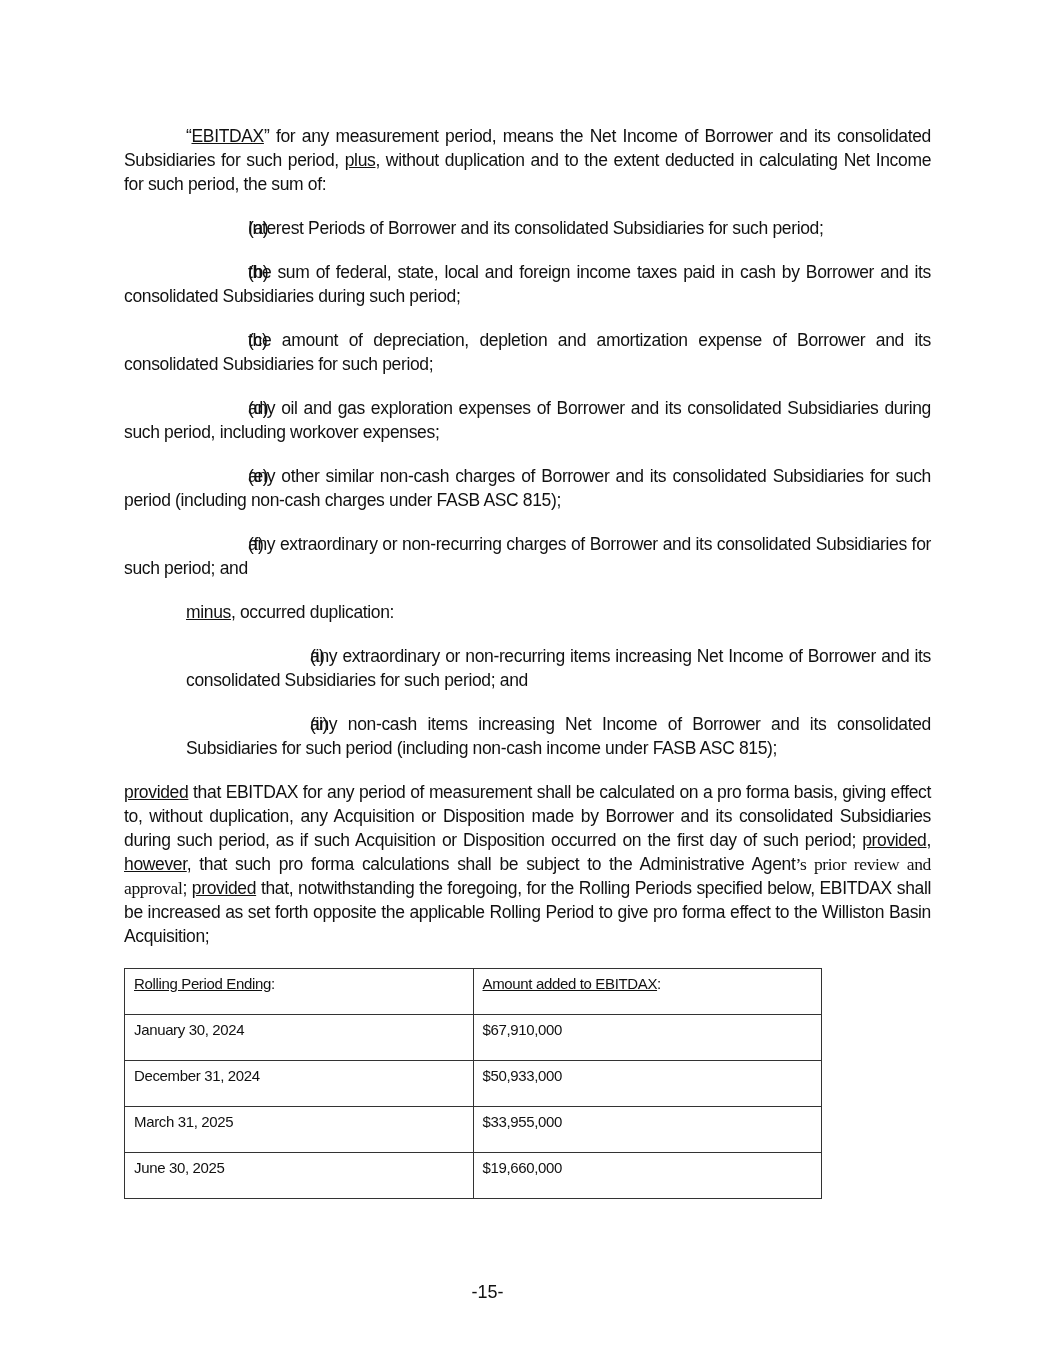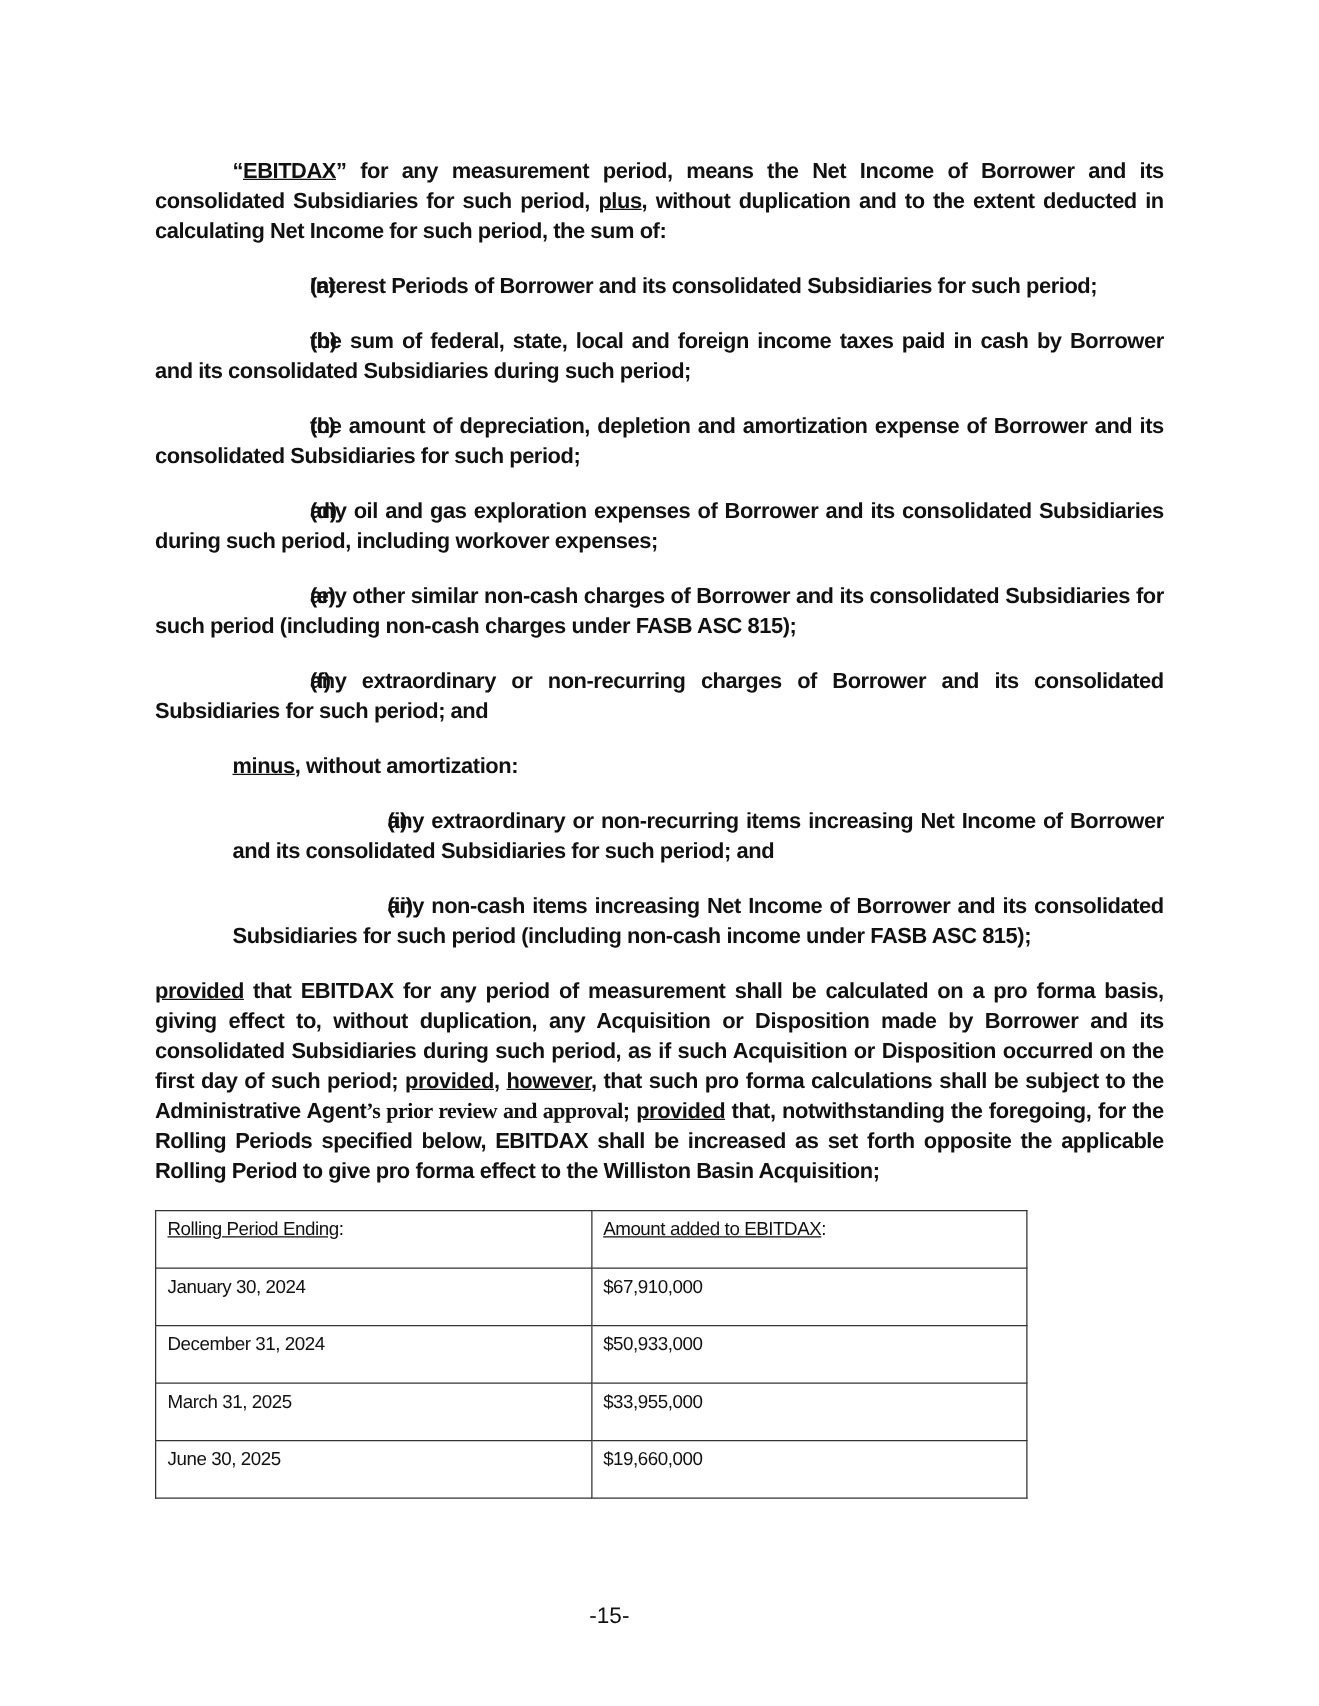--- a/index.html
+++ b/index.html
@@ -9,7 +9,7 @@
     font-family: "Liberation Sans", sans-serif; font-size: 17.5px; color: #111;
     line-height: 24px; letter-spacing: -0.35px;
   }
-  p { margin: 0 0 20px 0; text-align: justify; font-weight: bold; }
+  p { margin: 0 0 20px 0; text-align: justify; }
   .ind1 { text-indent: 62px; }
   .u { text-decoration: underline; }
   .lab { display: inline-block; width: 62px; }

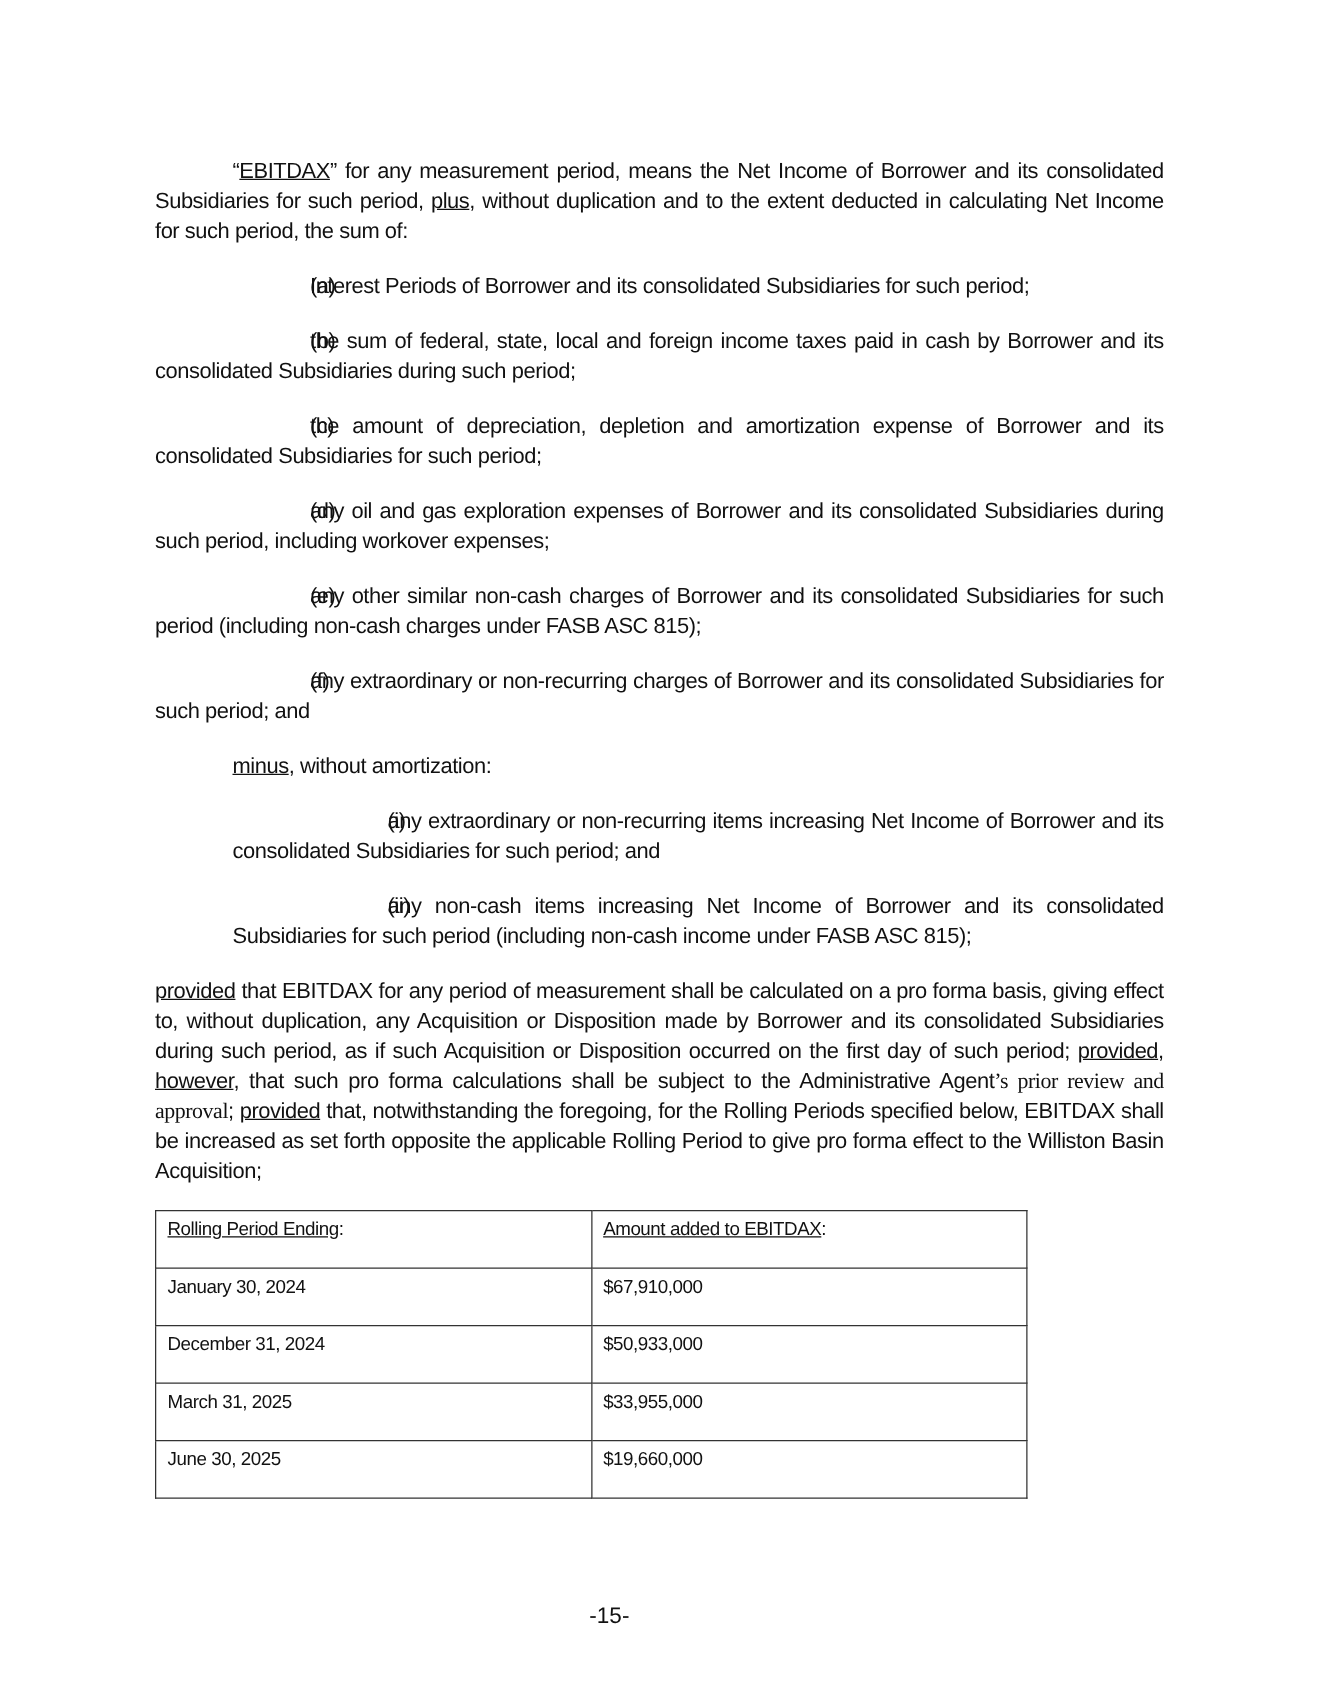--- a/index.html
+++ b/index.html
@@ -34,7 +34,7 @@
   <p class="ind1"><span class="lab">(e)</span><span>any other similar non-cash charges of Borrower and its consolidated Subsidiaries for such period (including non-cash charges under FASB ASC 815);</span></p>
   <p class="ind1"><span class="lab">(f)</span><span>any extraordinary or non-recurring charges of Borrower and its consolidated Subsidiaries for such period; and</span></p>
 
-  <p class="ind1"><span class="u">minus</span><span>, without amortization:</span></p>
+  <p class="ind1"><span class="u">minus</span><span>, occurred duplication:</span></p>
 
   <p class="sub ind1"><span class="lab">(i)</span><span>any extraordinary or non-recurring items increasing Net Income of Borrower and its consolidated Subsidiaries for such period; and</span></p>
   <p class="sub ind1"><span class="lab">(ii)</span><span>any non-cash items increasing Net Income of Borrower and its consolidated Subsidiaries for such period (including non-cash income under FASB ASC 815);</span></p>

